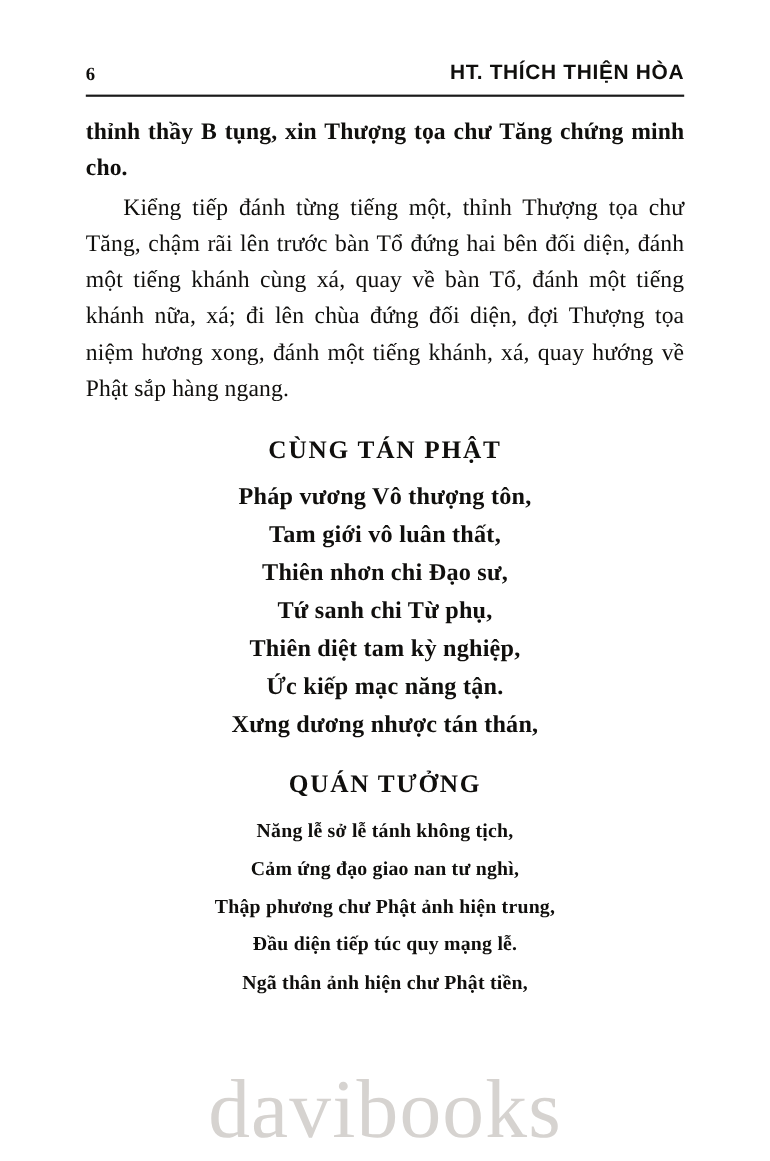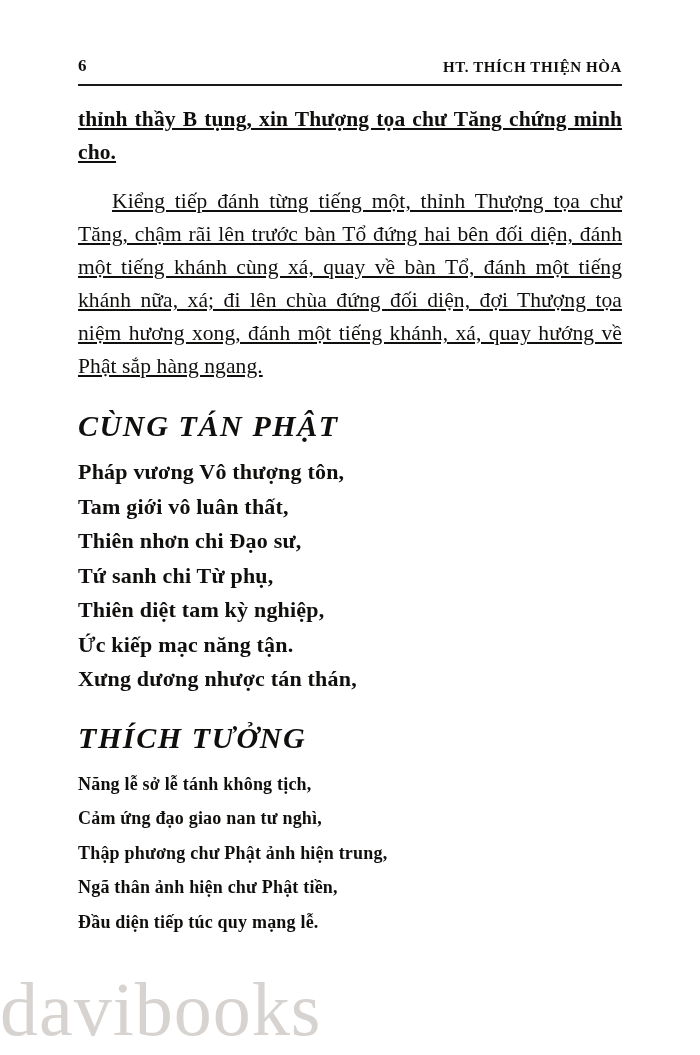--- a/index.html
+++ b/index.html
@@ -41,8 +41,8 @@
     letter-spacing: 0.5px;
   }
   .running-head {
-    font-family: Liberation Serif, serif;
-    font-size: 15px;
+    font-family: Liberation Sans, sans-serif;
+    font-size: 19px;
     font-weight: bold;
     letter-spacing: 0.6px;
     text-align: center;

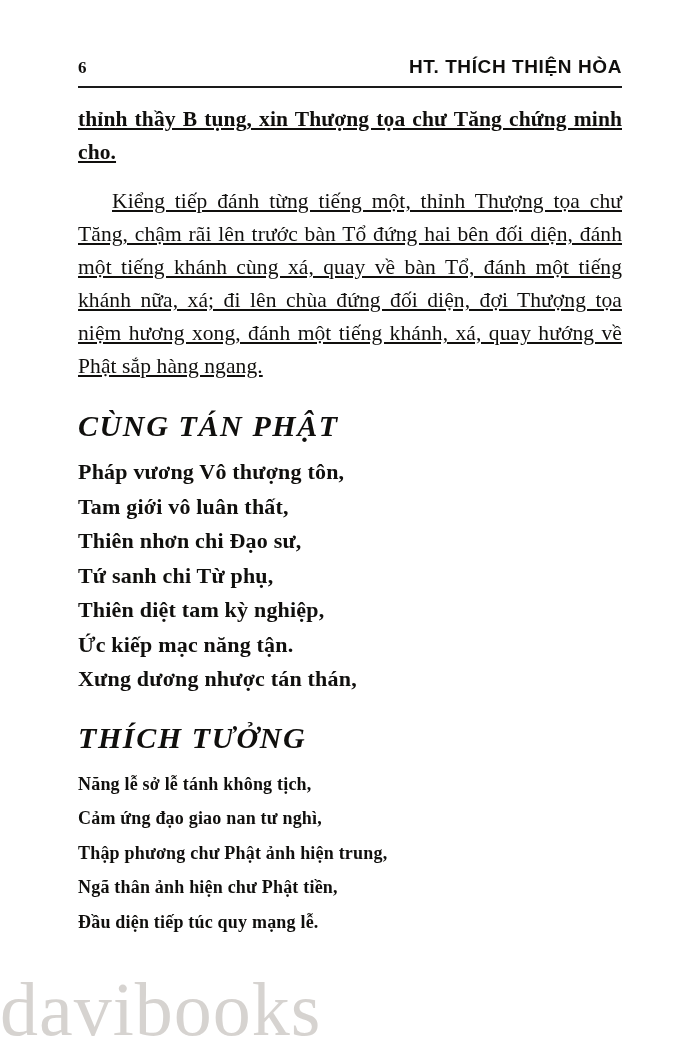--- a/index.html
+++ b/index.html
@@ -64,7 +64,6 @@
     text-justify: inter-word;
     font-weight: bold;
     letter-spacing: 0.1px;
-    text-decoration: underline;
   }
   p.para.indent {
     text-indent: 34px;

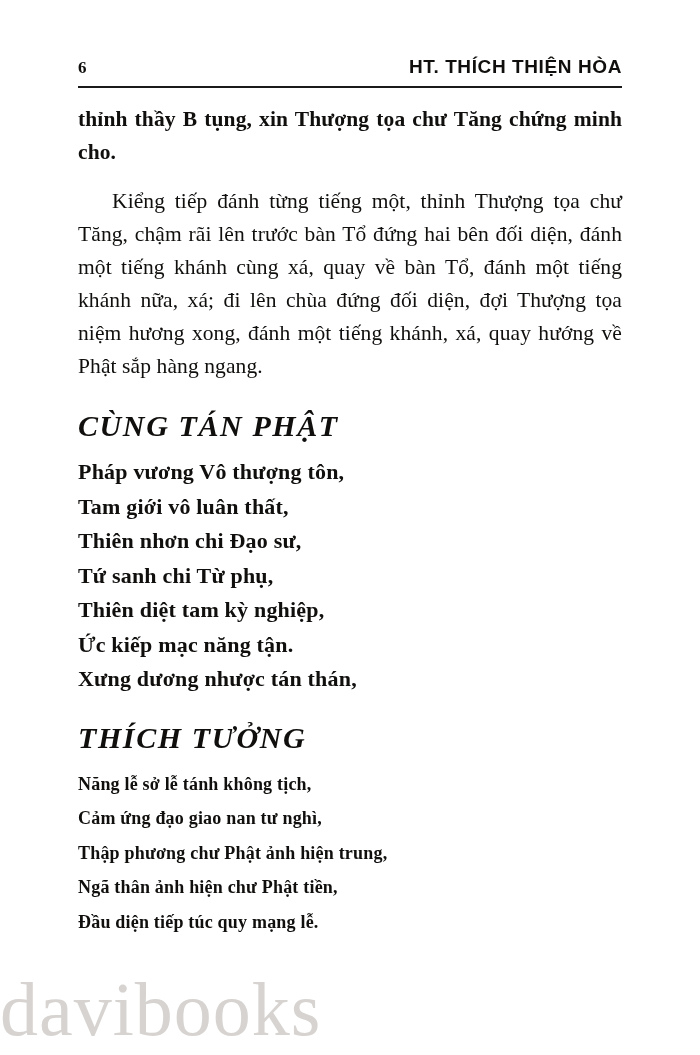--- a/index.html
+++ b/index.html
@@ -68,7 +68,7 @@
   p.para.indent {
     text-indent: 34px;
     font-weight: normal;
-    margin-top: 16px;
+    margin-top: 3px;
   }
 
   h2.section-title {

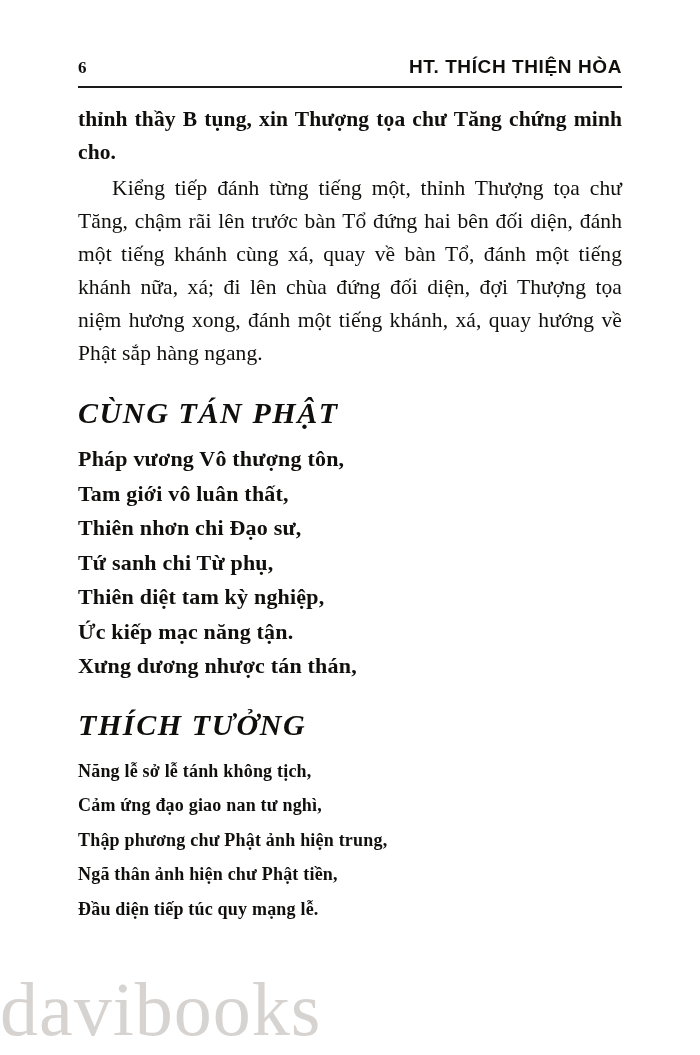--- a/index.html
+++ b/index.html
@@ -72,12 +72,11 @@
   }
 
   h2.section-title {
-    text-align: left;
-    font-size: 30px;
+    text-align: center;
+    font-size: 23px;
     font-weight: bold;
     letter-spacing: 1.6px;
     margin: 26px 0 12px 0;
-    font-style: italic;
   }
   h2.section-title.second {
     margin-top: 24px;

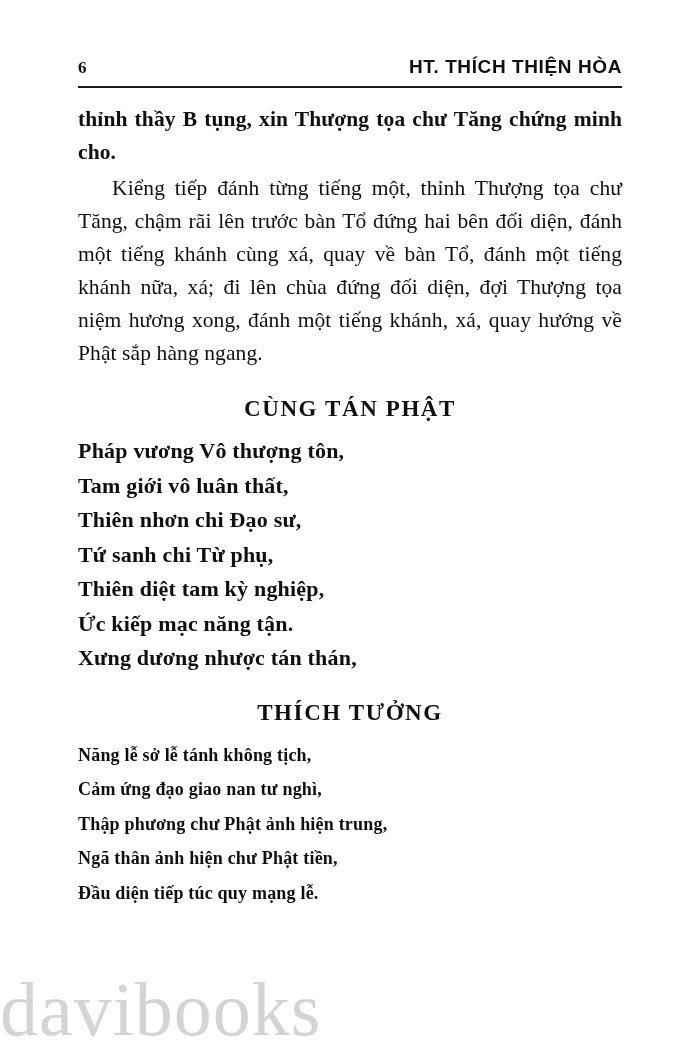--- a/index.html
+++ b/index.html
@@ -91,6 +91,7 @@
     font-size: 22px;
     line-height: 34.5px;
     font-weight: bold;
+    text-align: center;
     letter-spacing: 0.2px;
     white-space: nowrap;
   }

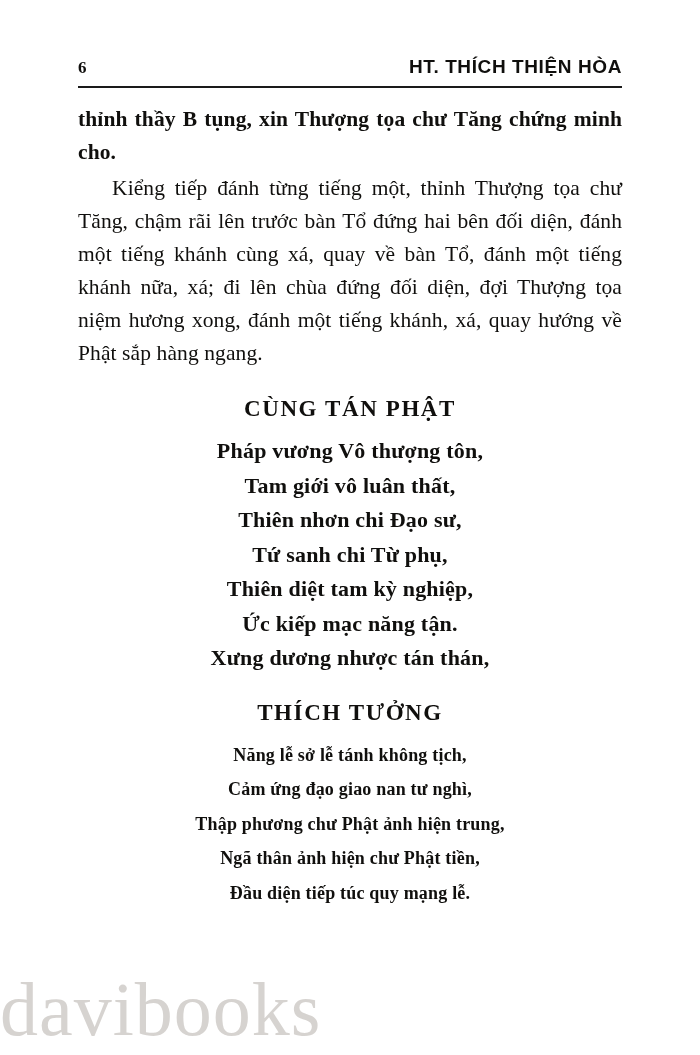--- a/index.html
+++ b/index.html
@@ -153,7 +153,7 @@
       <li>Xưng dương nhược tán thán,</li>
     </ul>
 
-    <h2 class="section-title second">THÍCH TƯỞNG</h2>
+    <h2 class="section-title second">QUÁN TƯỞNG</h2>
     <ul class="verse wide">
       <li>Năng lễ sở lễ tánh không tịch,</li>
       <li>Cảm ứng đạo giao nan tư nghì,</li>

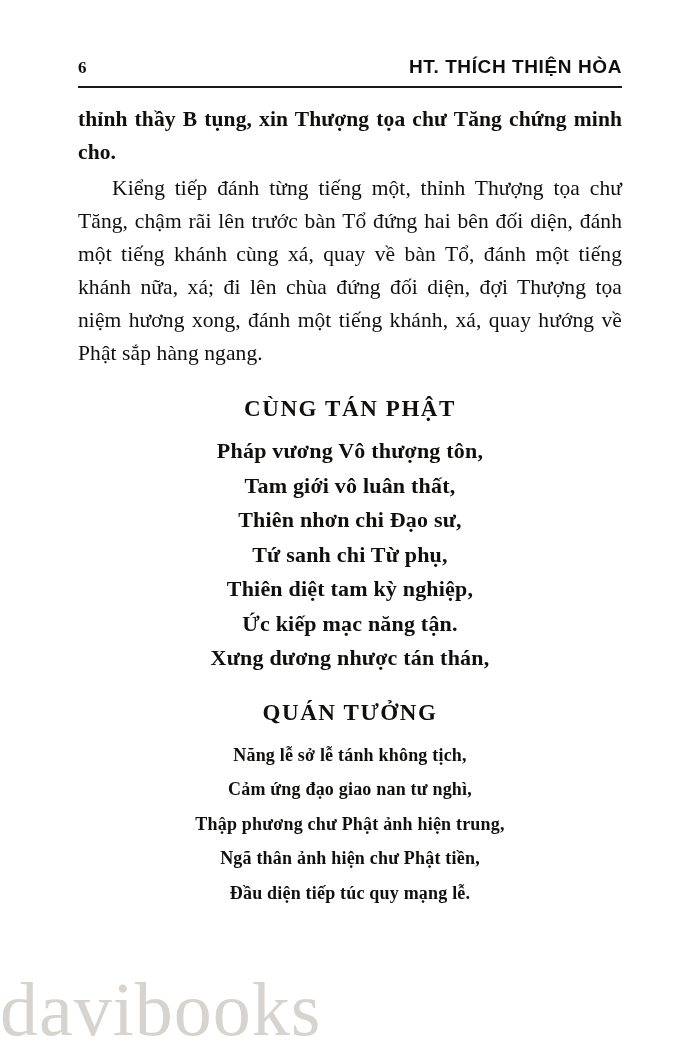--- a/index.html
+++ b/index.html
@@ -158,8 +158,8 @@
       <li>Năng lễ sở lễ tánh không tịch,</li>
       <li>Cảm ứng đạo giao nan tư nghì,</li>
       <li>Thập phương chư Phật ảnh hiện trung,</li>
+      <li>Đầu diện tiếp túc quy mạng lễ.</li>
       <li>Ngã thân ảnh hiện chư Phật tiền,</li>
-      <li>Đầu diện tiếp túc quy mạng lễ.</li>
     </ul>
 
   </div>

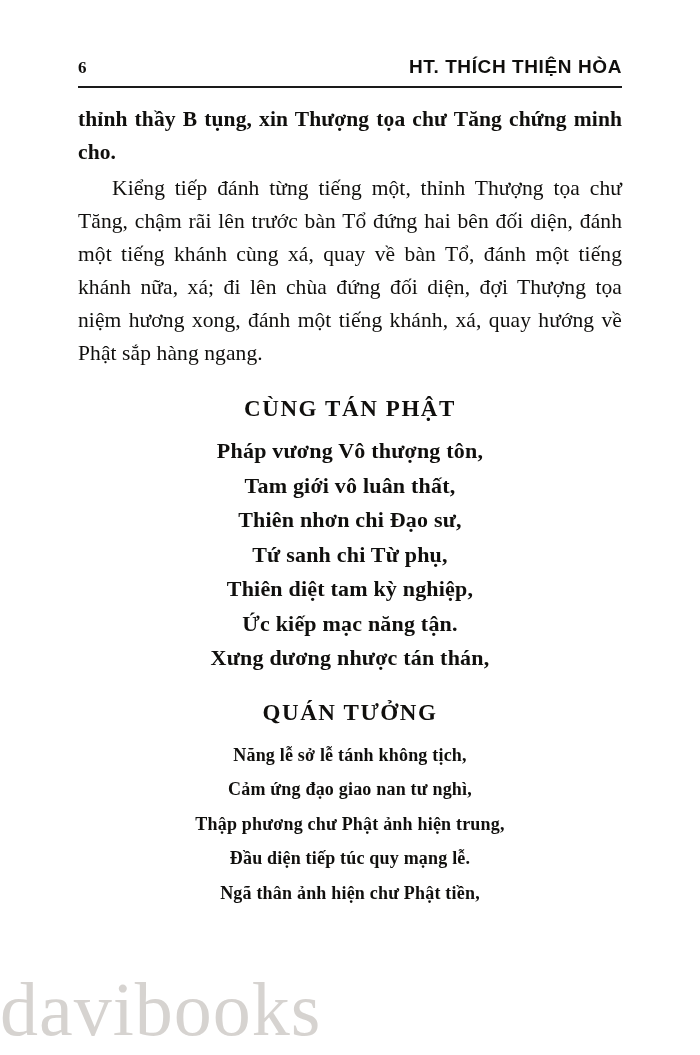--- a/index.html
+++ b/index.html
@@ -105,7 +105,7 @@
     left: 0;
     right: 0;
     bottom: 8px;
-    text-align: left;
+    text-align: center;
     pointer-events: none;
     user-select: none;
   }

